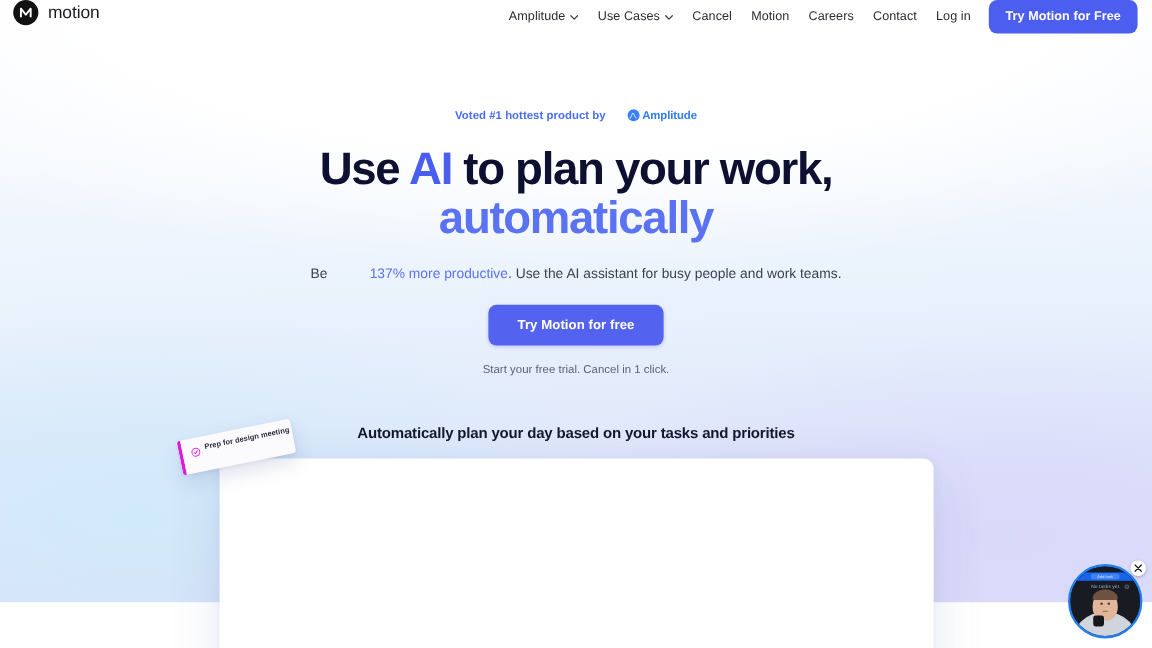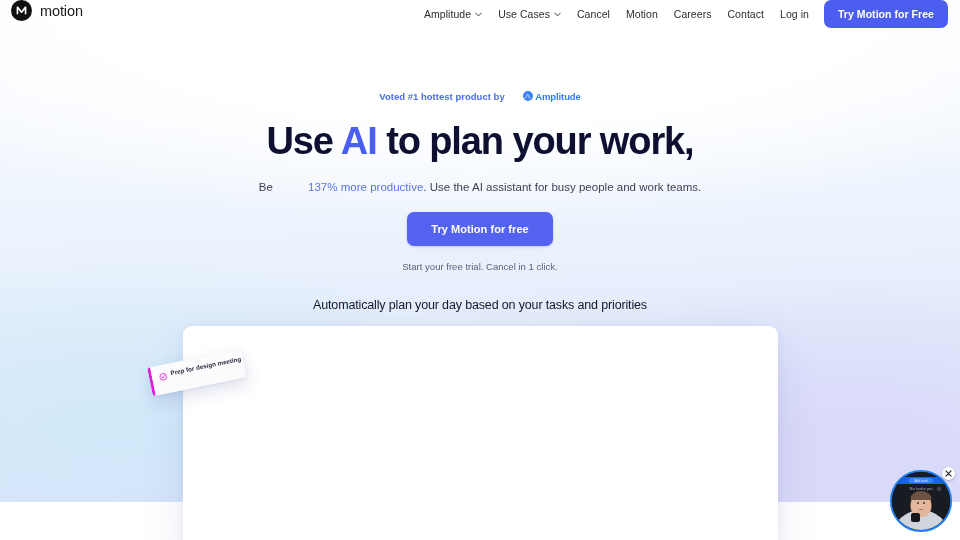--- a/index.html
+++ b/index.html
@@ -463,6 +463,7 @@
 
   <h1 class="headline">
     <span>Use </span><span class="accent">AI</span><span> to plan your work,</span>
+    <span class="line2">automatically</span>
   </h1>
 
   <p class="subhead">

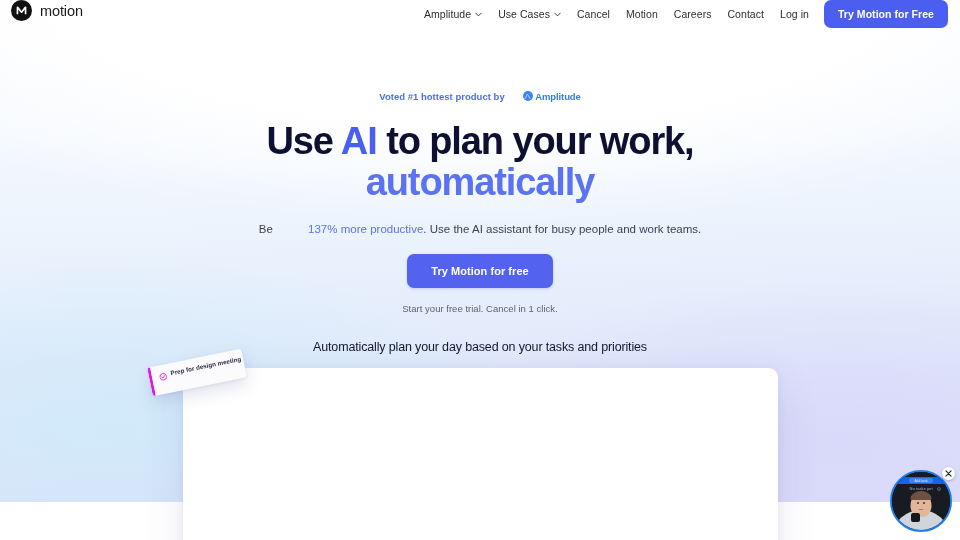--- a/index.html
+++ b/index.html
@@ -209,9 +209,9 @@
   }
 
   .section-title {
-    margin-top: 26px;
+    margin-top: 40px;
     font-size: 12.5px;
-    font-weight: 400;
+    font-weight: 700;
     color: #16182e;
     letter-spacing: -0.15px;
   }

